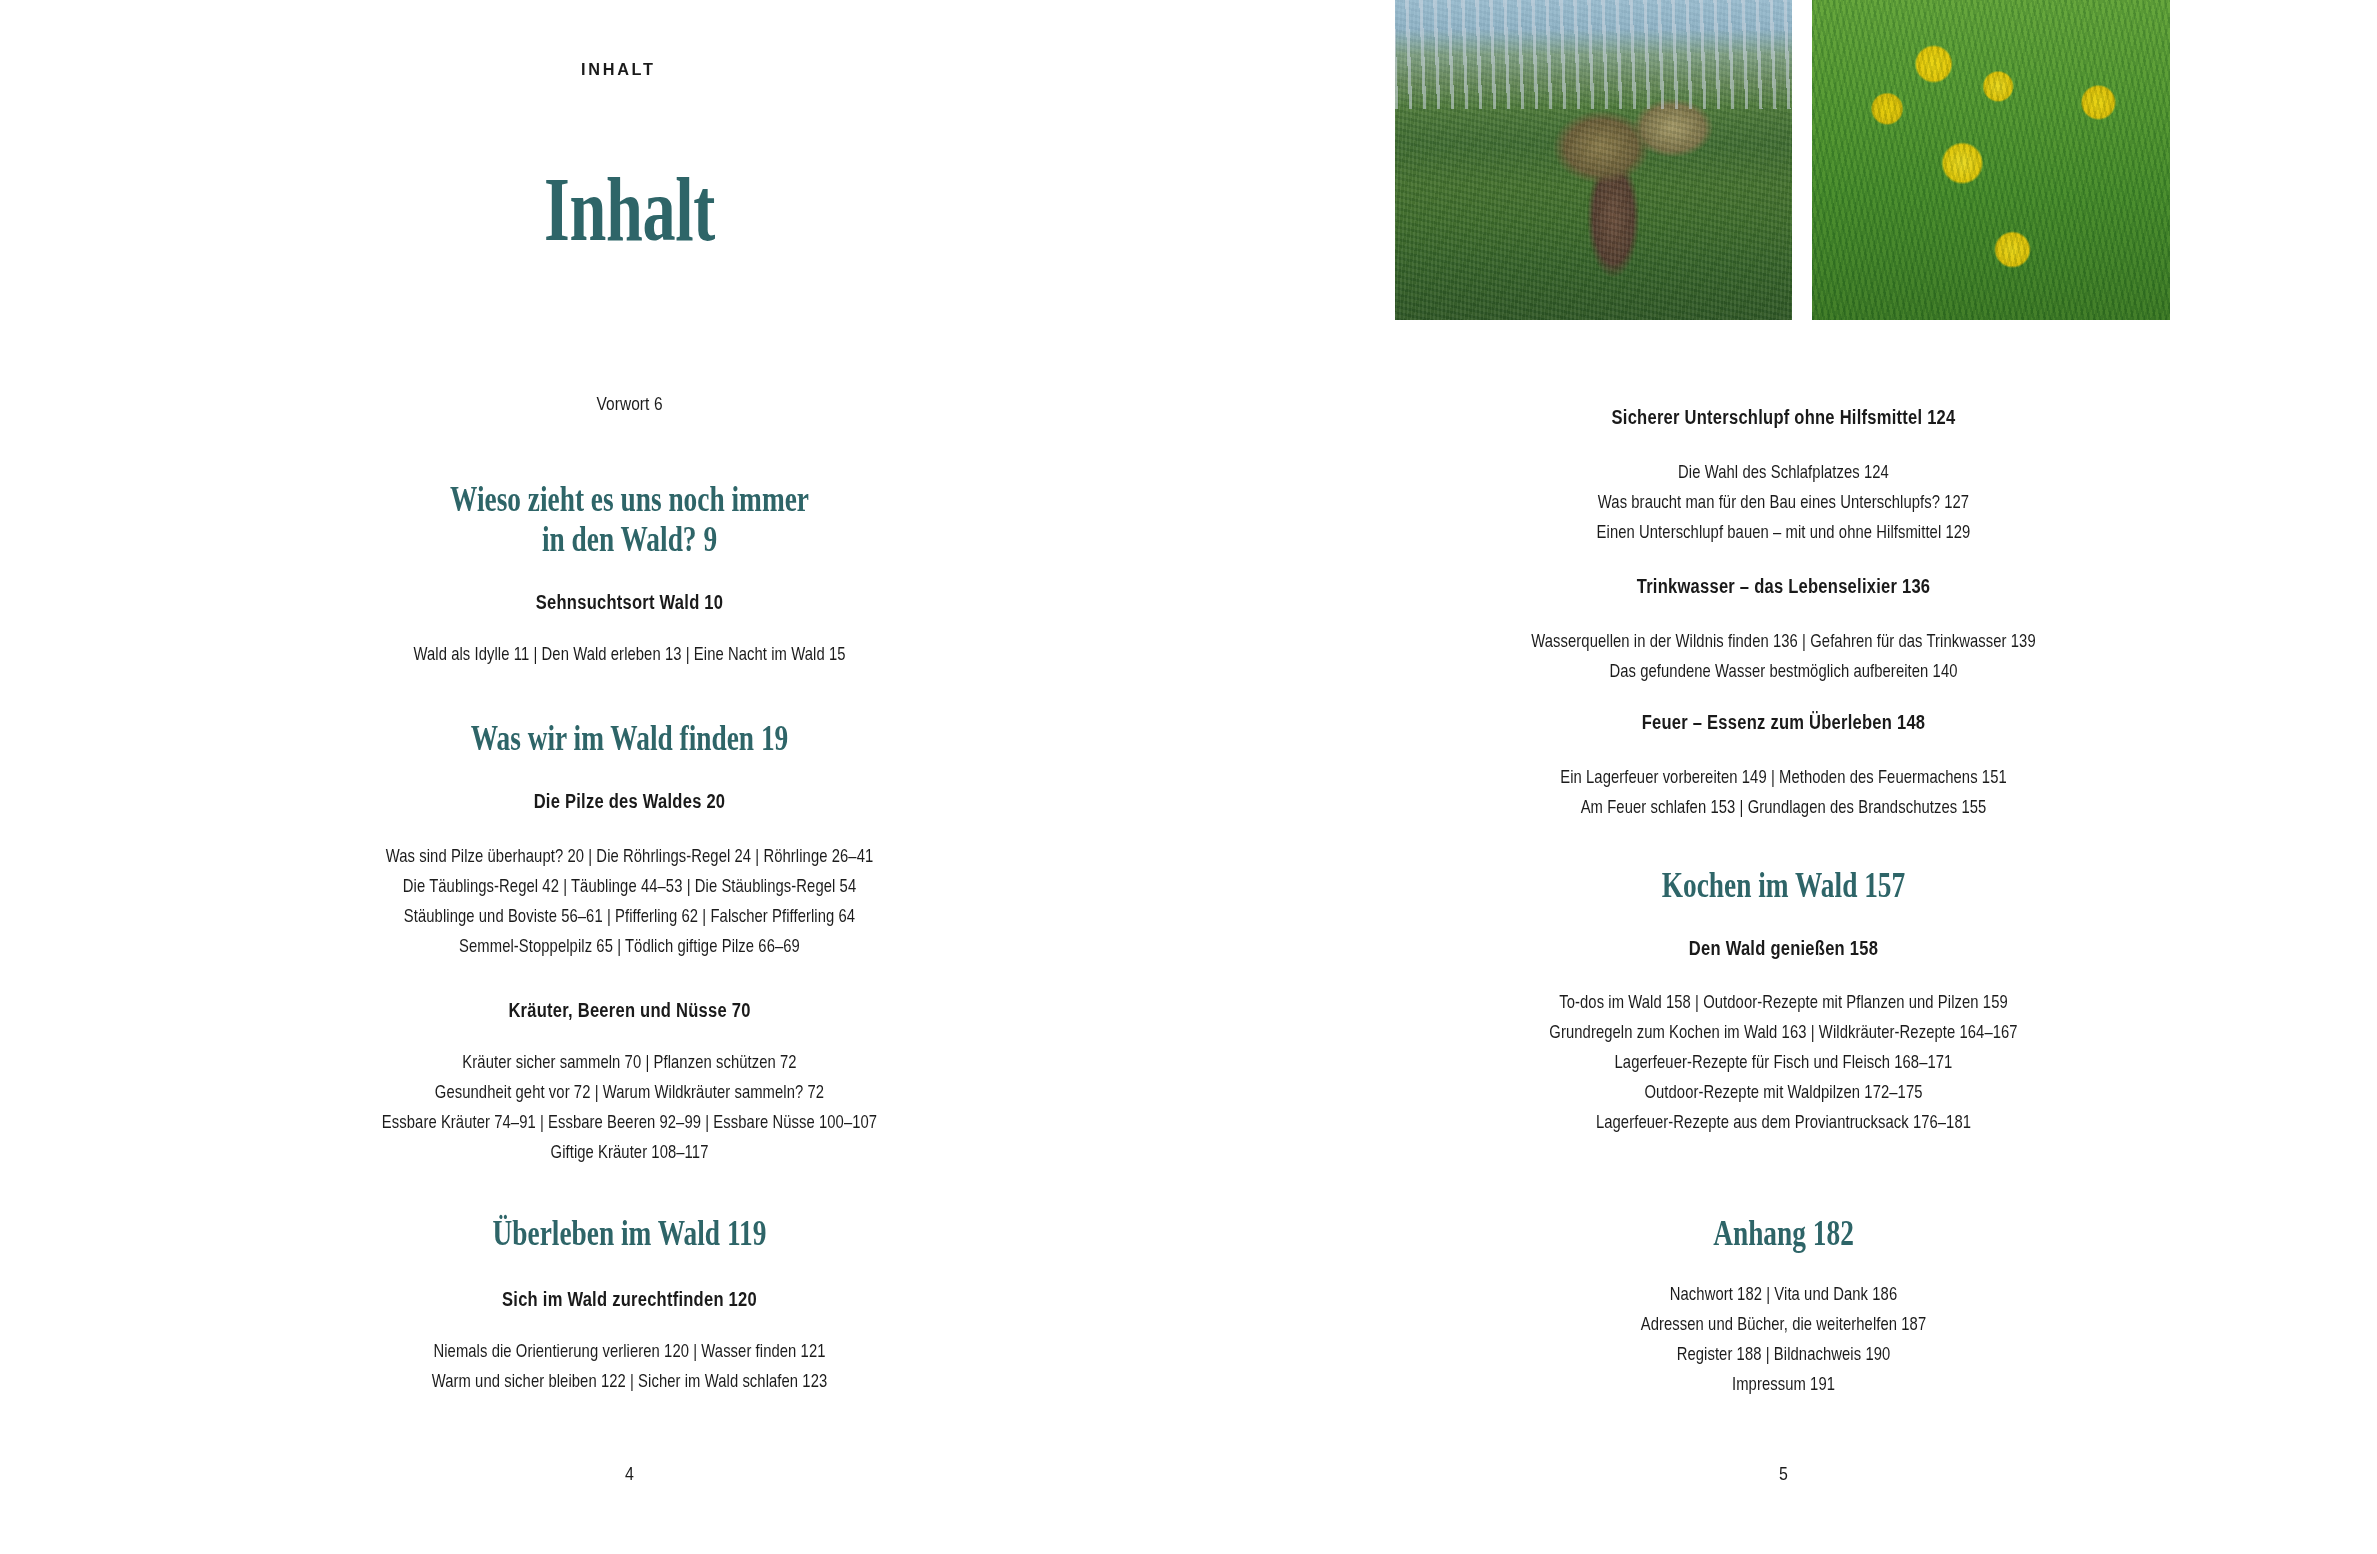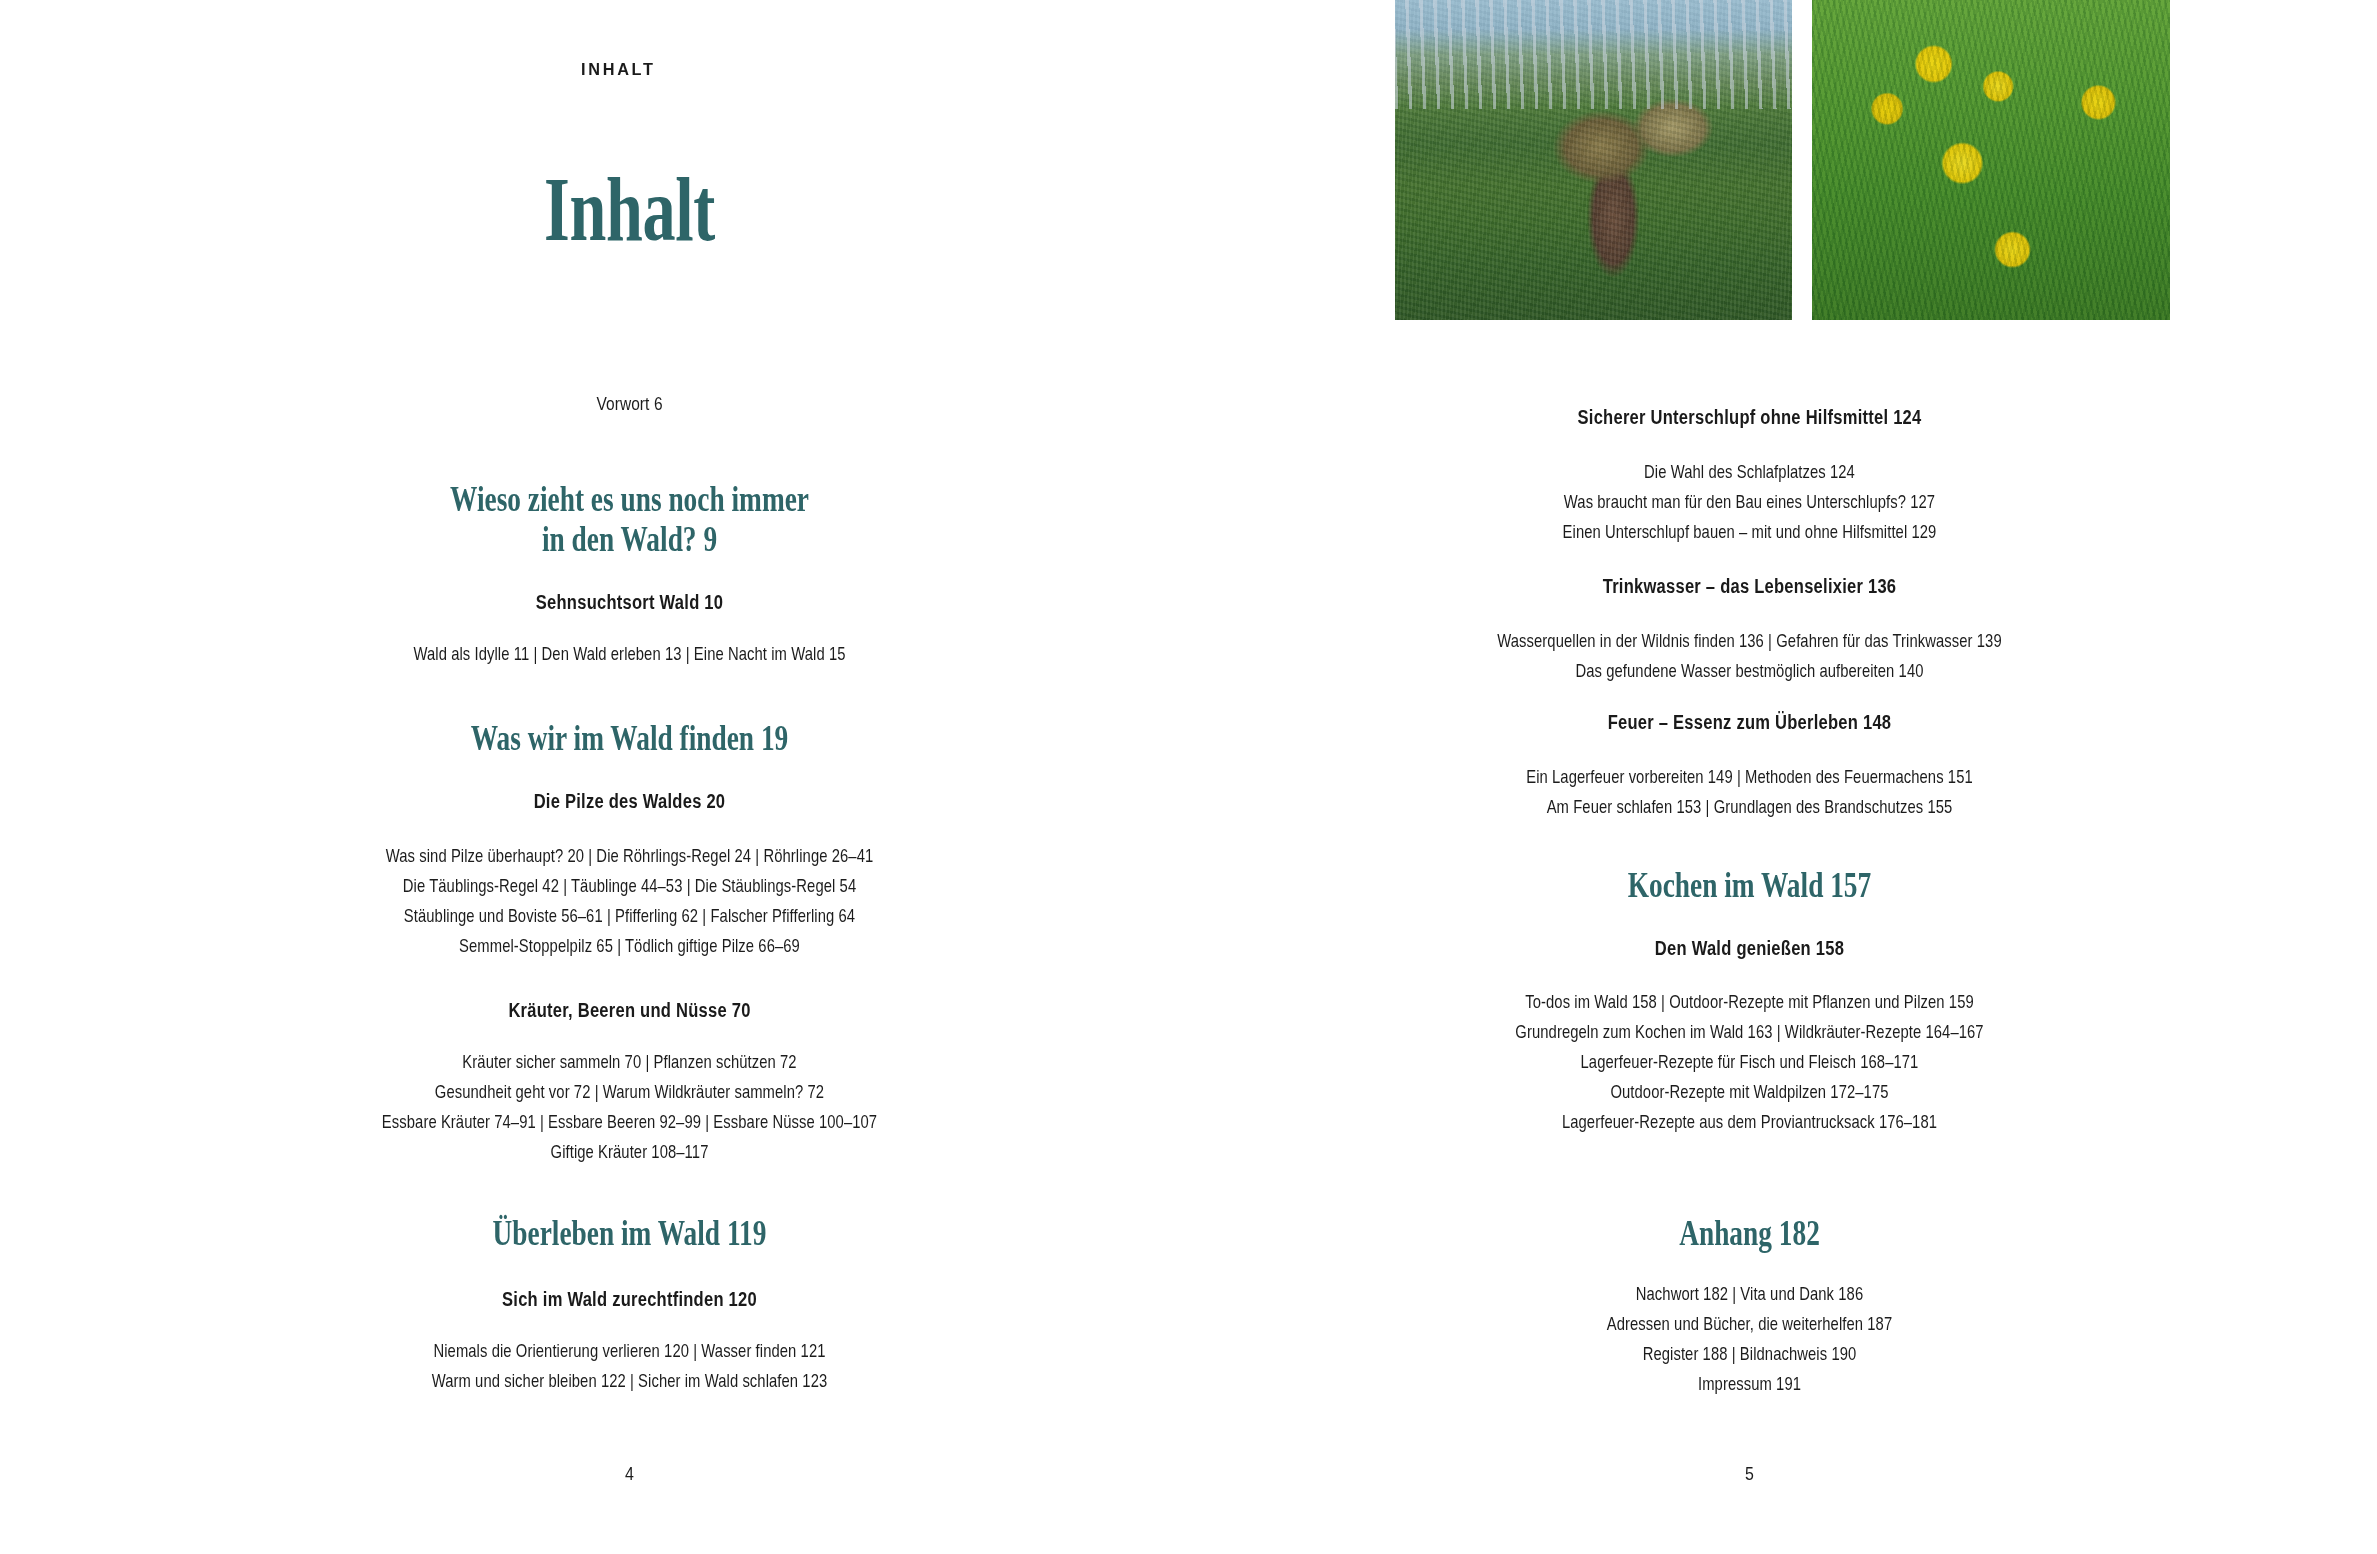--- a/index.html
+++ b/index.html
@@ -23,7 +23,7 @@
     height: 1555px;
   }
   .col-left  { left: 0px;    width: 1189px; margin-left: 35px; }
-  .col-right { left: 1155px; width: 1189px; }
+  .col-right { left: 1189px; width: 1189px; }
 
   
   .running-head {

